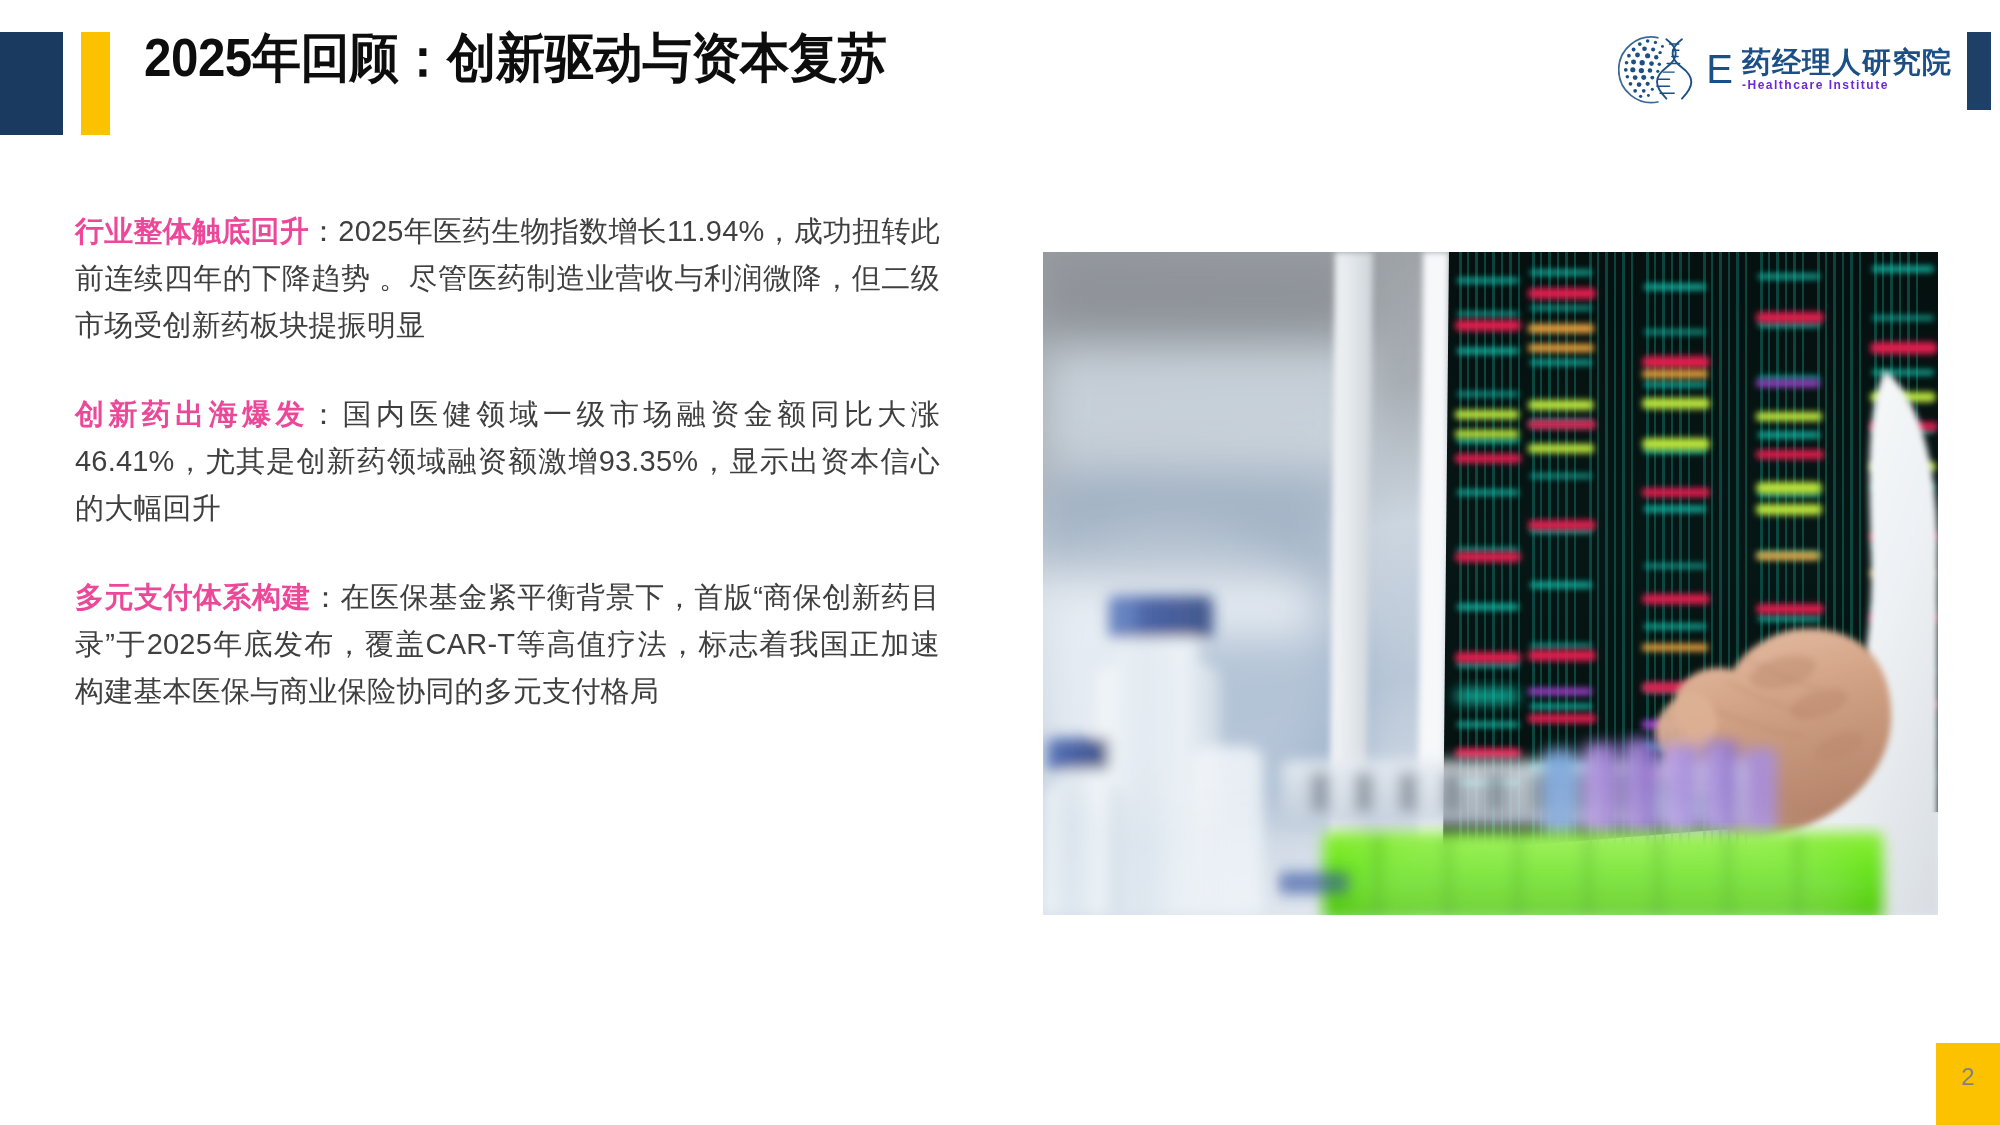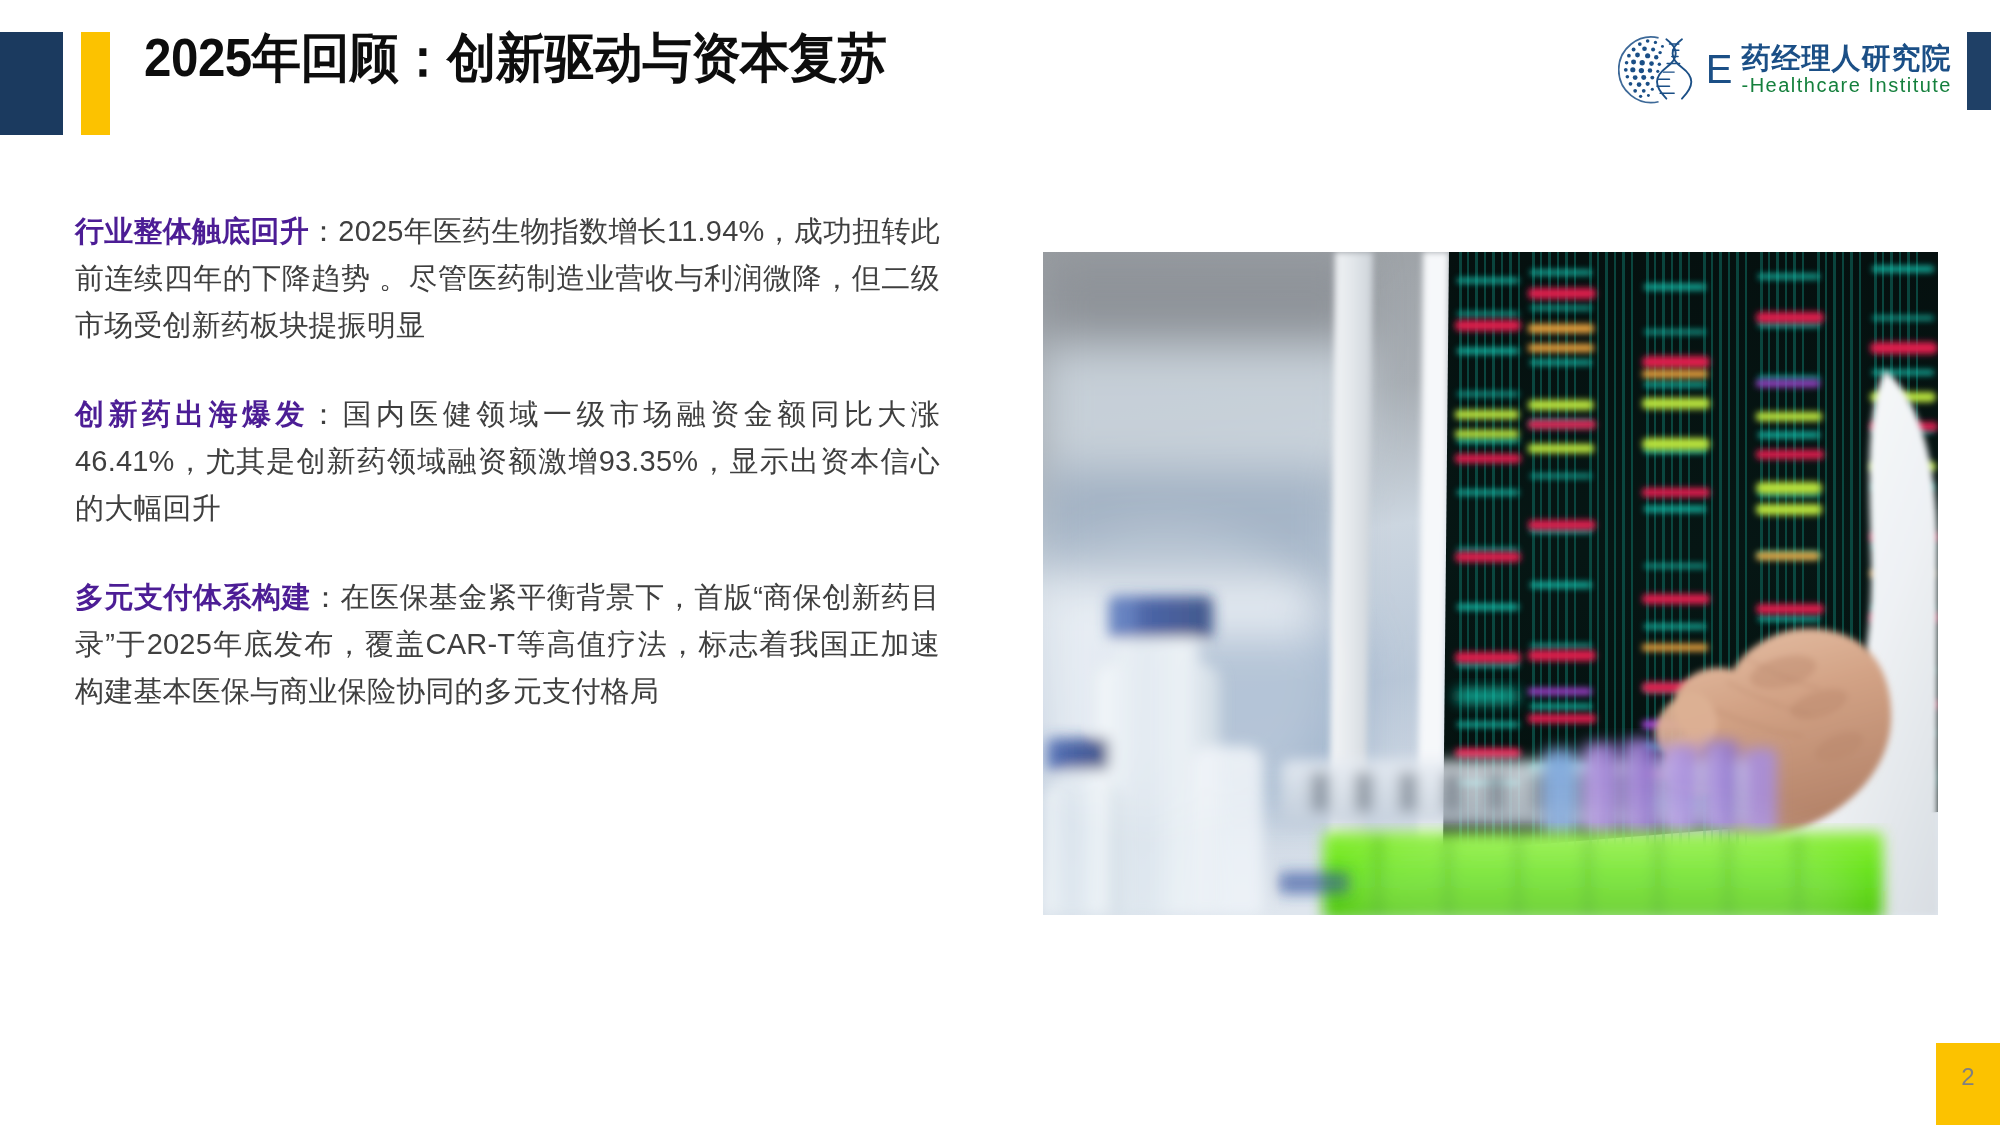--- a/index.html
+++ b/index.html
@@ -87,9 +87,9 @@
     letter-spacing: 1px;
   }
   .logo-en {
-    font-size: 20px;
-    font-weight: 400;
-    color: #15803d;
+    font-size: 12px;
+    font-weight: 700;
+    color: #6d28d9;
     line-height: 1;
     letter-spacing: 1.5px;
   }

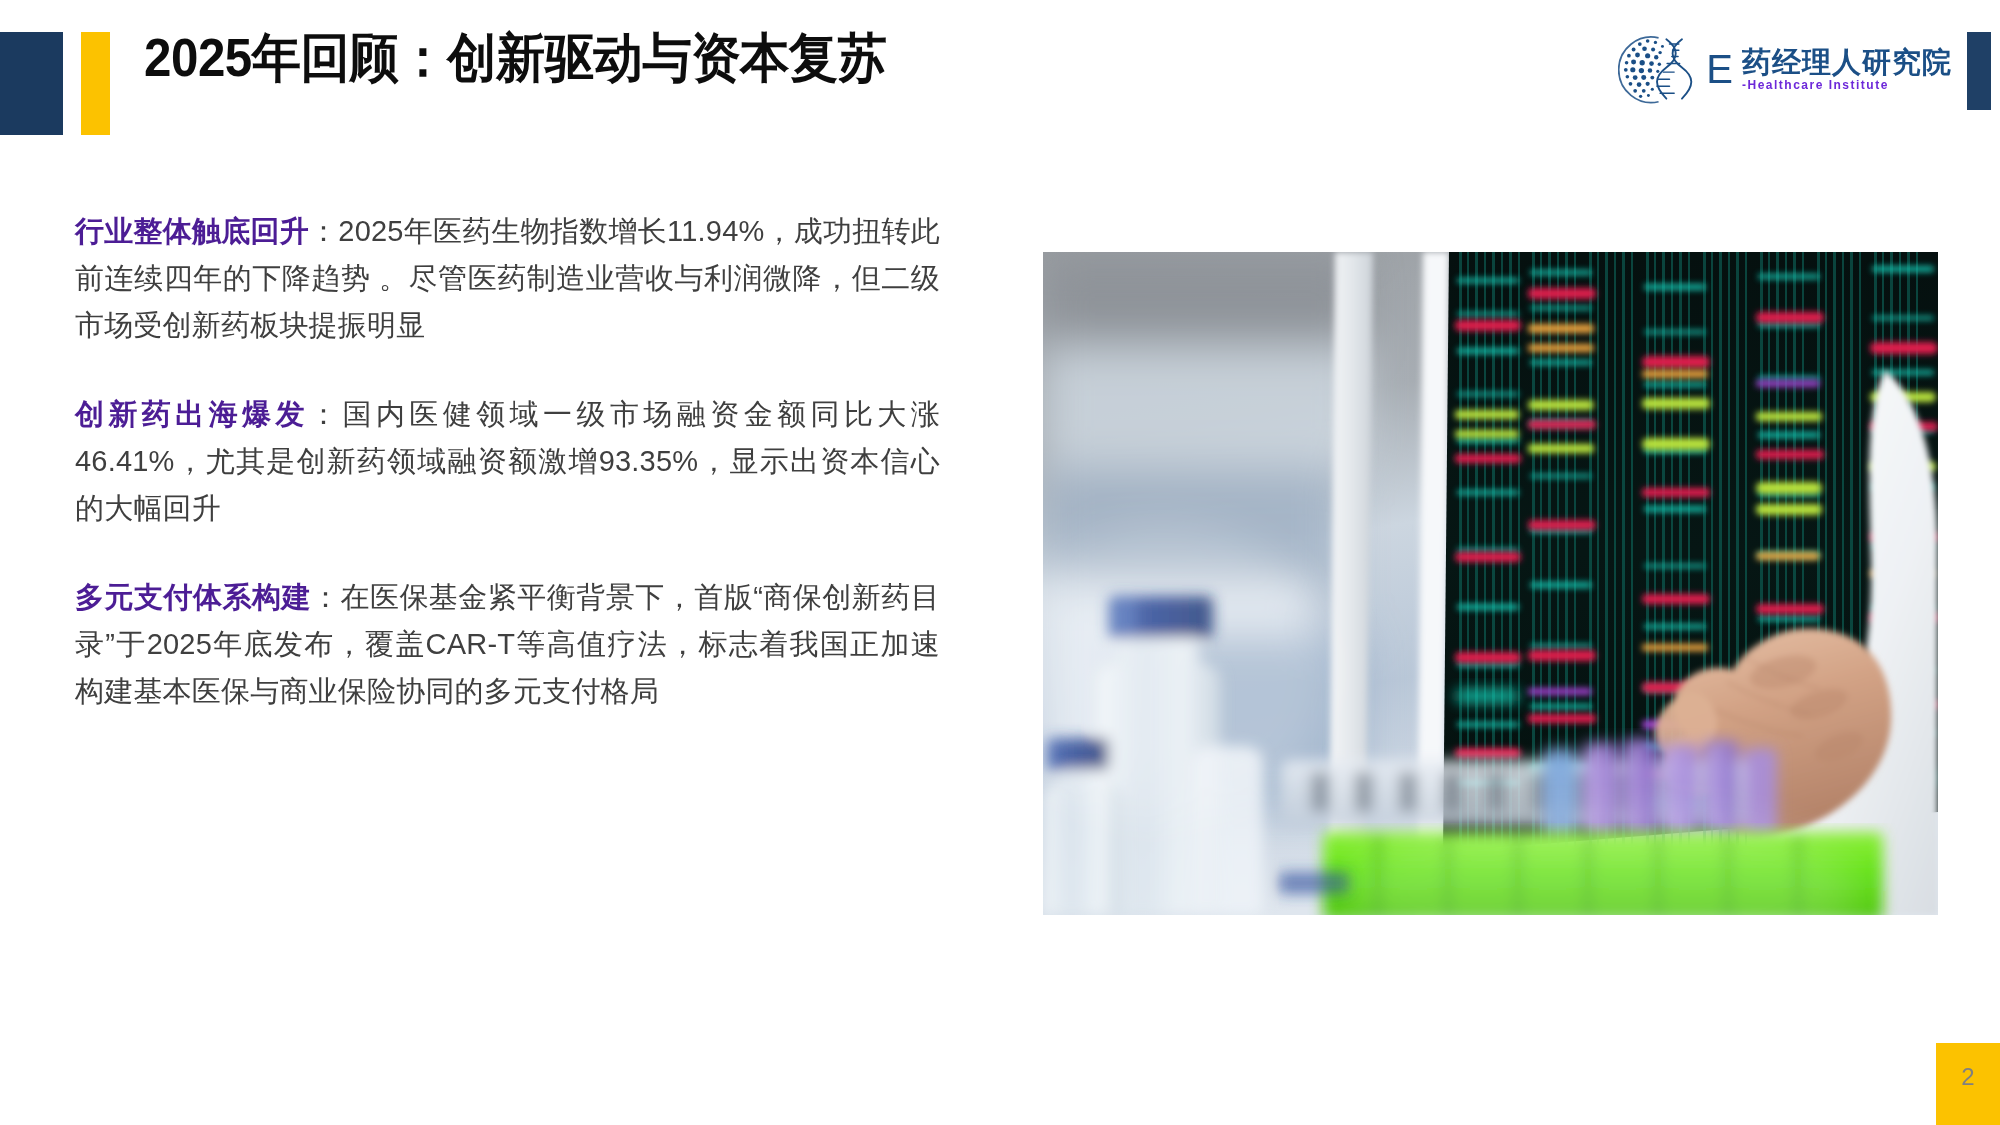--- a/index.html
+++ b/index.html
@@ -120,7 +120,7 @@
   .para:last-child { margin-bottom: 16px; }
   .para-label {
     font-weight: 700;
-    color: #4c1d95;
+    color: #ec4899;
   }
 
   

